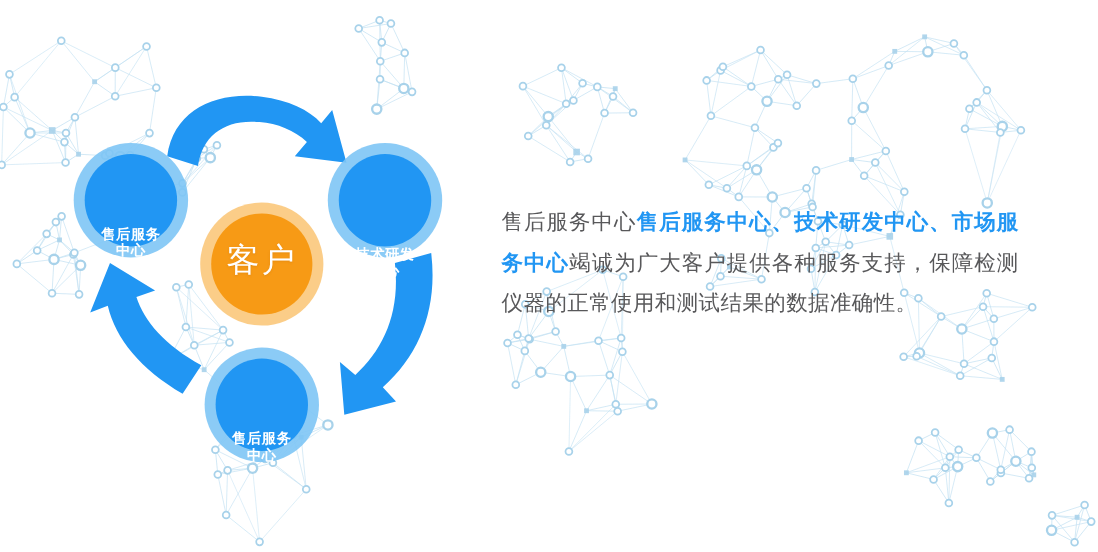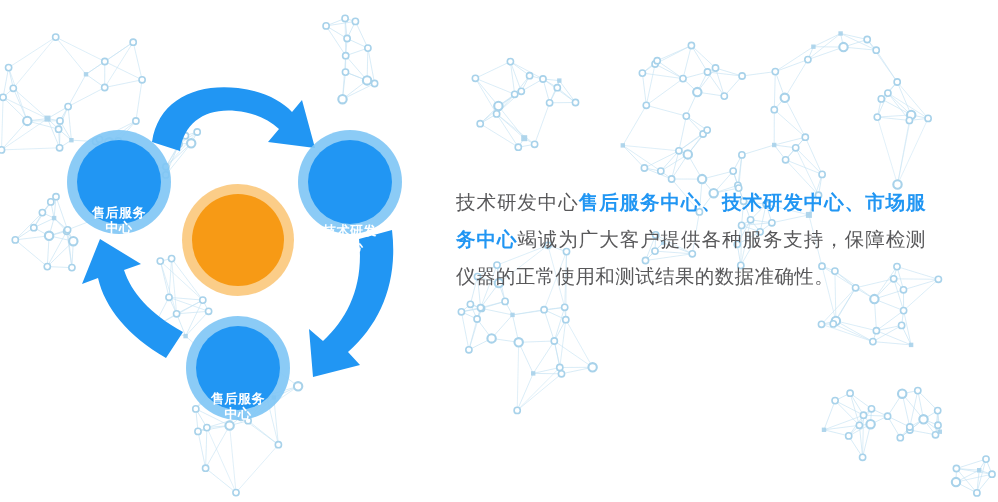--- a/index.html
+++ b/index.html
@@ -941,7 +941,7 @@
 中心</div>
 
 
-  <p id="copy"><span>技术研发中心</span><span class="hl">售后服务中心、技术研发中心、市场服务中心</span><span>竭诚为广大客户提供各种服务支持，保障检测仪器的正常使用和测试结果的数据准确性。</span></p>
+  <p id="copy"><span>售后服务中心</span><span class="hl">售后服务中心、技术研发中心、市场服务中心</span><span>竭诚为广大客户提供各种服务支持，保障检测仪器的正常使用和测试结果的数据准确性。</span></p>
 
 </div>
 

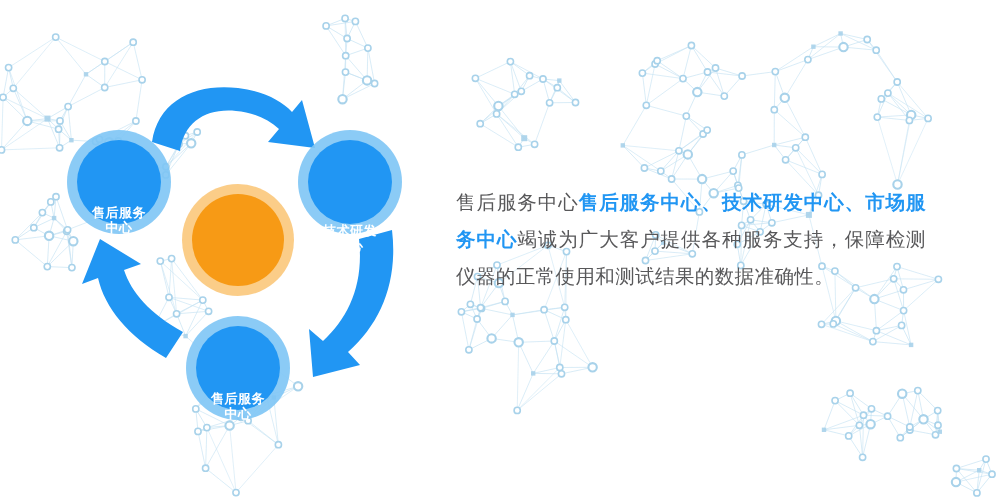--- a/index.html
+++ b/index.html
@@ -940,6 +940,7 @@
   <div class="node-label spoke" style="left:178px; top:347px; width:120px;">售后服务
 中心</div>
 
+  <div class="node-label hub" style="left:168px; top:219px; width:140px;">客户</div>
 
   <p id="copy"><span>售后服务中心</span><span class="hl">售后服务中心、技术研发中心、市场服务中心</span><span>竭诚为广大客户提供各种服务支持，保障检测仪器的正常使用和测试结果的数据准确性。</span></p>
 

